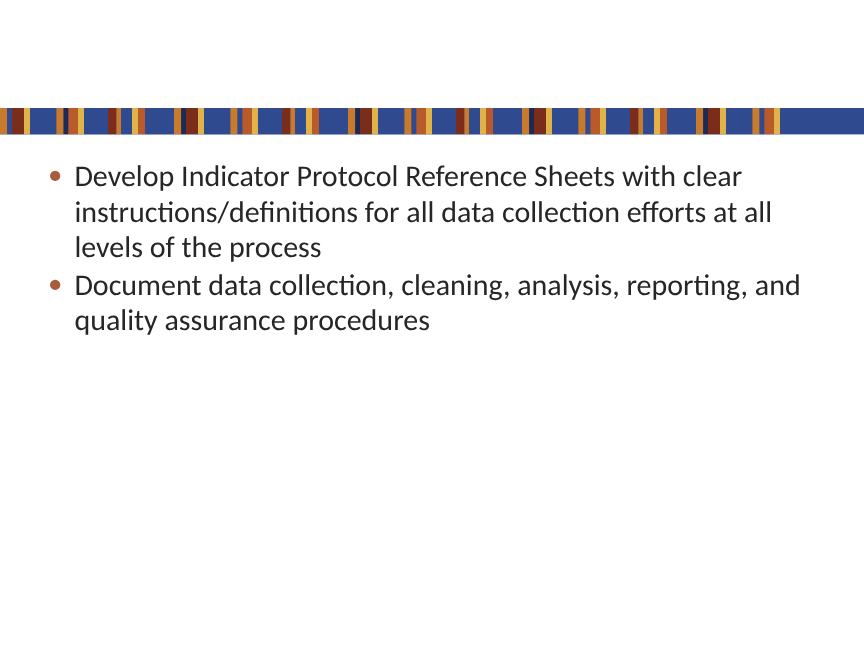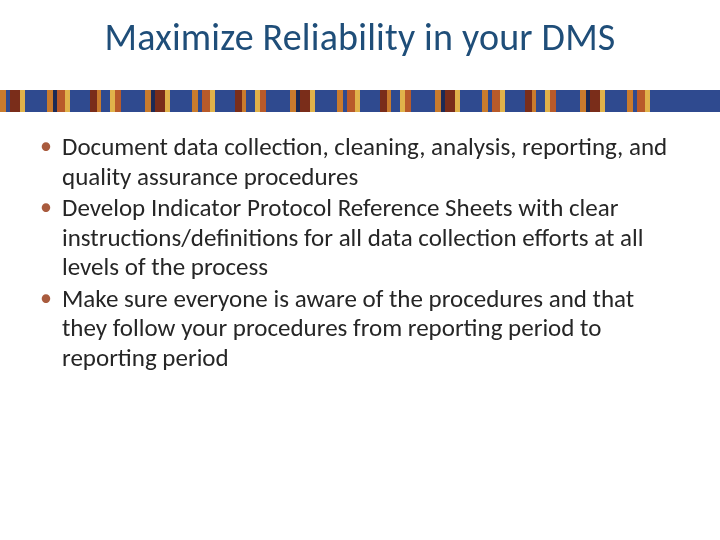--- a/index.html
+++ b/index.html
@@ -79,7 +79,6 @@
 
 <div class="slide">
 
-  <div class="title">Maximize Reliability in your DMS</div>
 
   <div class="band">
     <div class="band-inner">

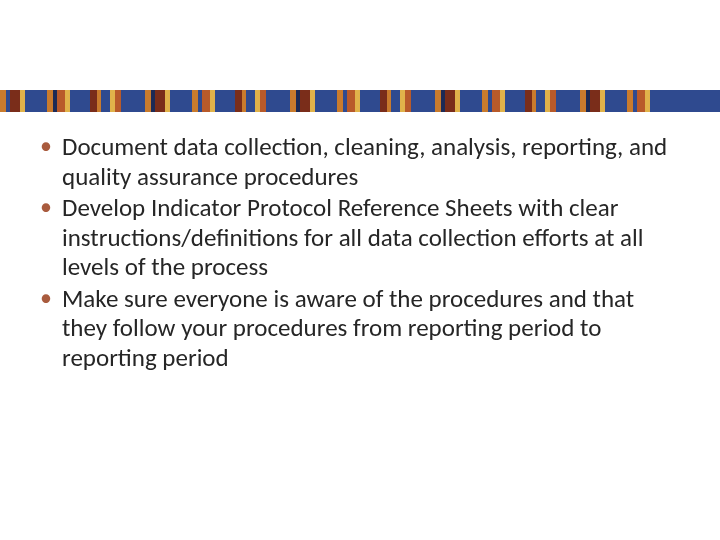--- a/index.html
+++ b/index.html
@@ -162,10 +162,10 @@
   <div class="bullets">
     <ul>
       <li>
-        <span>Document data collection, cleaning, analysis, reporting, and quality assurance procedures</span>
+        <span>Develop Indicator Protocol Reference Sheets with clear instructions/definitions for all data collection efforts at all levels of the process</span>
       </li>
       <li>
-        <span>Develop Indicator Protocol Reference Sheets with clear instructions/definitions for all data collection efforts at all levels of the process</span>
+        <span>Document data collection, cleaning, analysis, reporting, and quality assurance procedures</span>
       </li>
       <li>
         <span>Make sure everyone is aware of the procedures and that they follow your procedures from reporting period to reporting period</span>

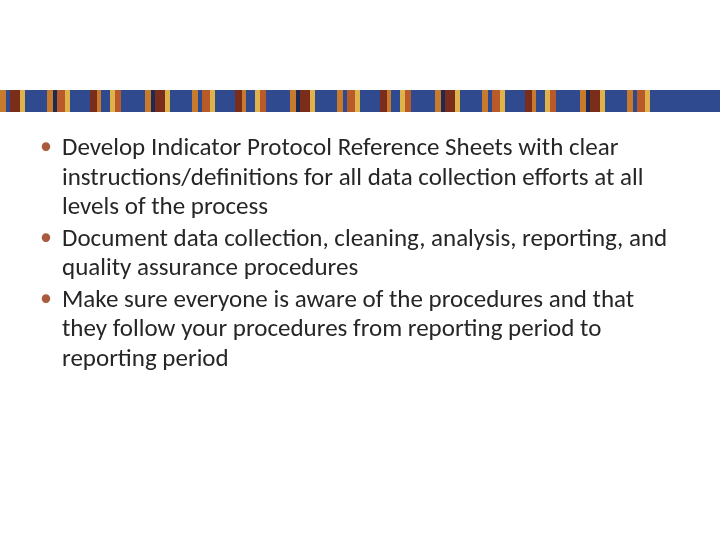--- a/index.html
+++ b/index.html
@@ -167,9 +167,6 @@
       <li>
         <span>Document data collection, cleaning, analysis, reporting, and quality assurance procedures</span>
       </li>
-      <li>
-        <span>Make sure everyone is aware of the procedures and that they follow your procedures from reporting period to reporting period</span>
-      </li>
     </ul>
   </div>
 

